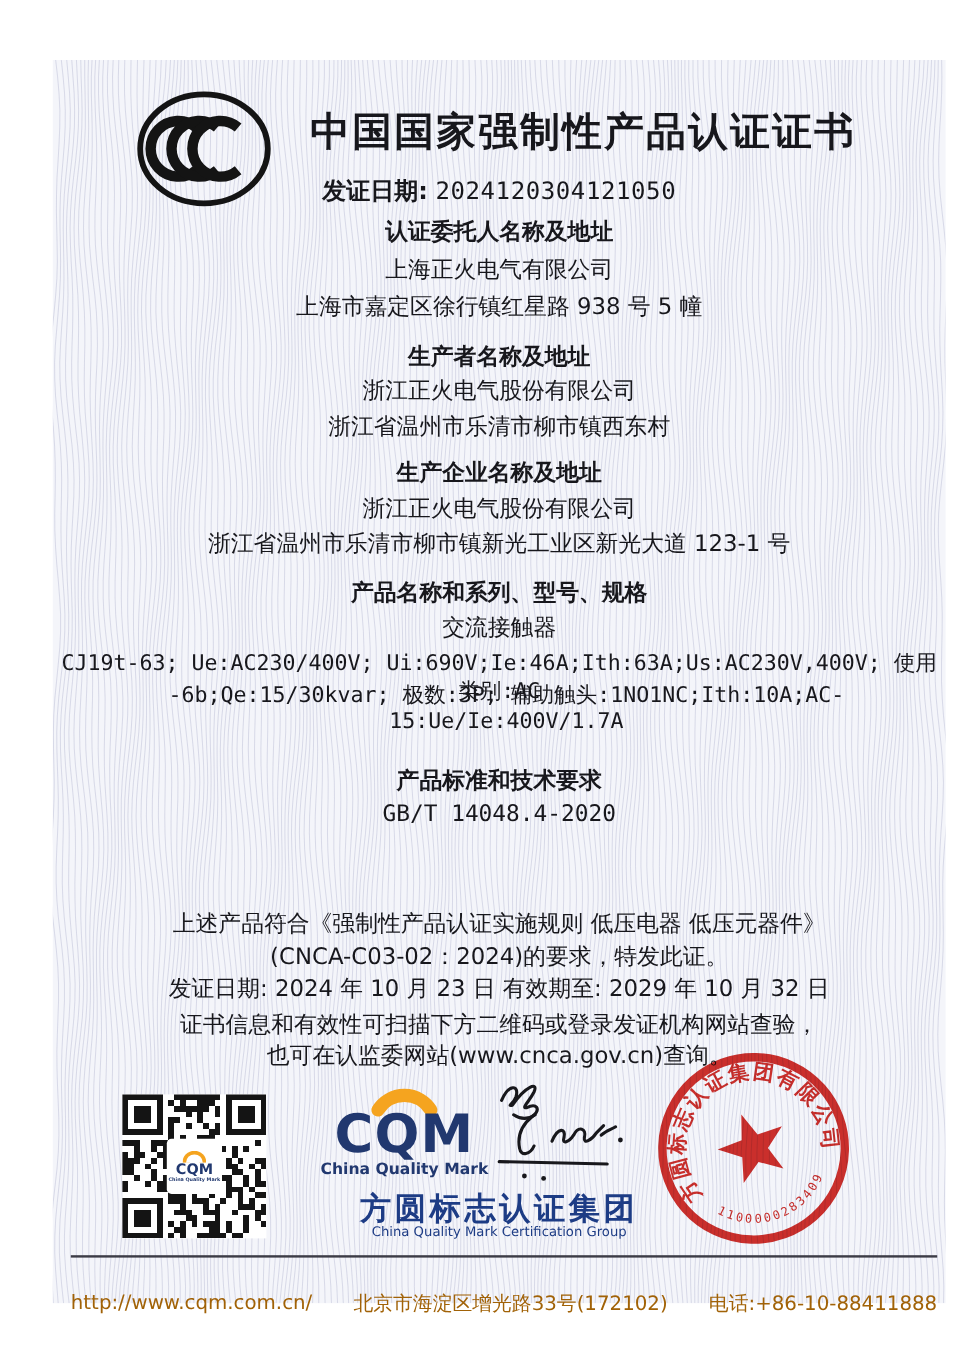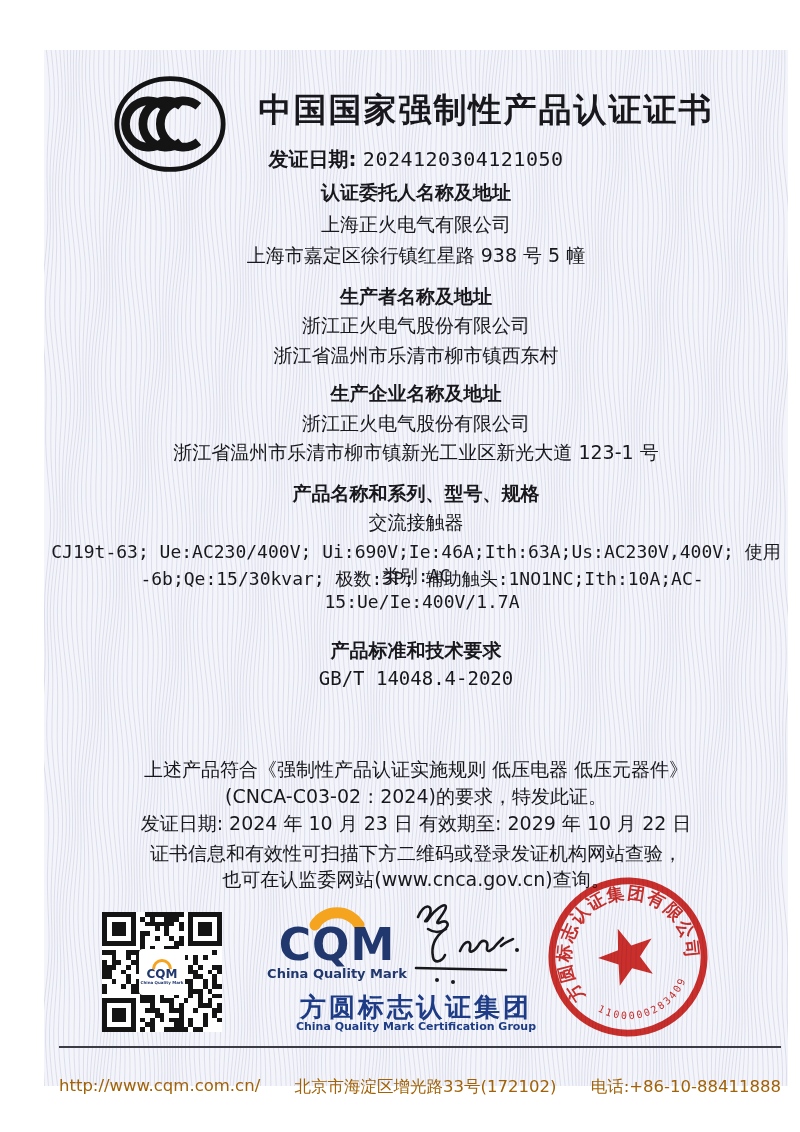--- a/index.html
+++ b/index.html
@@ -264,7 +264,7 @@
 
   <div class="abs ctr stmt" style="top:757px;">上述产品符合《强制性产品认证实施规则 低压电器 低压元器件》</div>
   <div class="abs ctr stmt" style="top:784px;">(CNCA-C03-02：2024)的要求，特发此证。</div>
-  <div class="abs ctr stmt" style="top:811px;">发证日期: 2024 年 10 月 23 日  有效期至: 2029 年 10 月 22 日</div>
+  <div class="abs ctr stmt" style="top:811px;">发证日期: 2024 年 10 月 23 日  有效期至: 2029 年 10 月 32 日</div>
   <div class="abs ctr stmt" style="top:841px;">证书信息和有效性可扫描下方二维码或登录发证机构网站查验，</div>
   <div class="abs ctr stmt" style="top:867px;">也可在认监委网站(www.cnca.gov.cn)查询。</div>
 

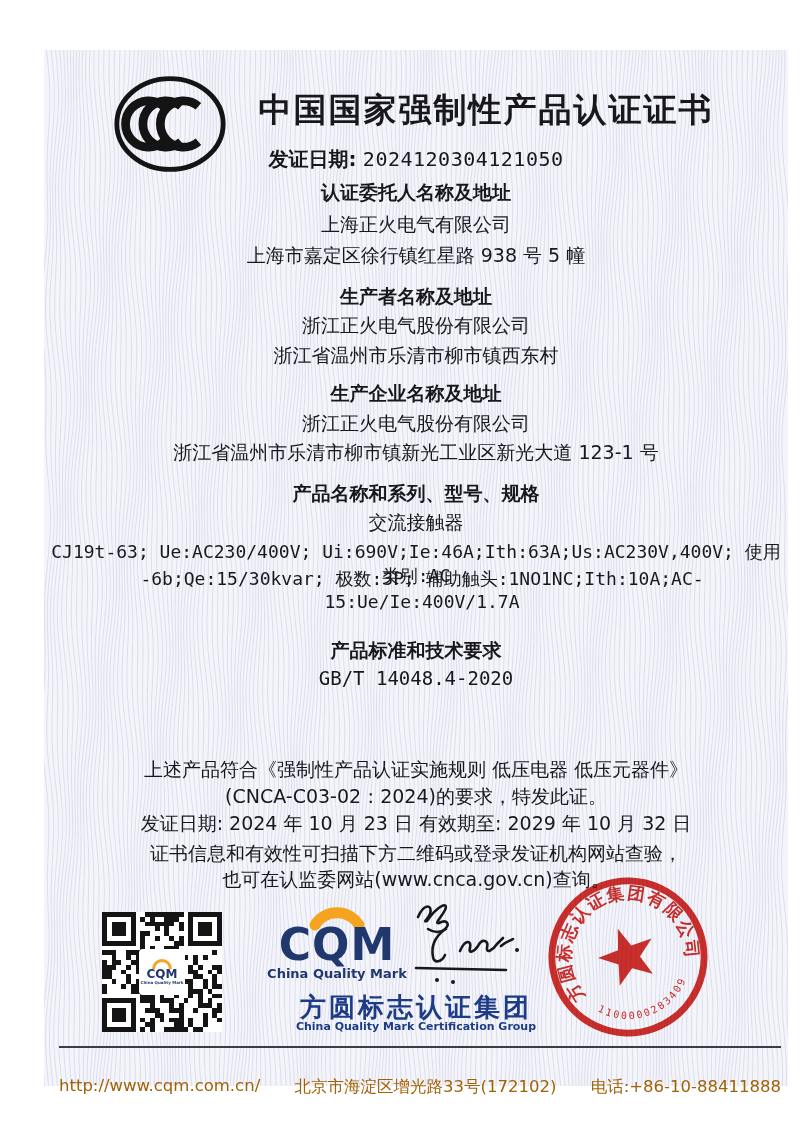--- a/index.html
+++ b/index.html
@@ -20,7 +20,7 @@
   .stmt{font-size:19px;}
   .group-cn{top:990px;left:270px;width:260px;text-align:center;font-size:26px;font-weight:800;
             color:#1d3c85;letter-spacing:3px;white-space:nowrap;}
-  .group-en{top:1020px;left:250px;width:300px;text-align:center;font-size:11px;font-weight:700;
+  .group-en{top:1020px;left:250px;width:300px;text-align:center;font-size:11px;font-weight:400;
             color:#1d3c85;white-space:nowrap;}
   .footer-line{top:1046px;left:43px;width:722px;height:2px;background:#3c3c46;}
   .footer-row{top:1076px;left:43px;width:722px;display:flex;justify-content:space-between;

